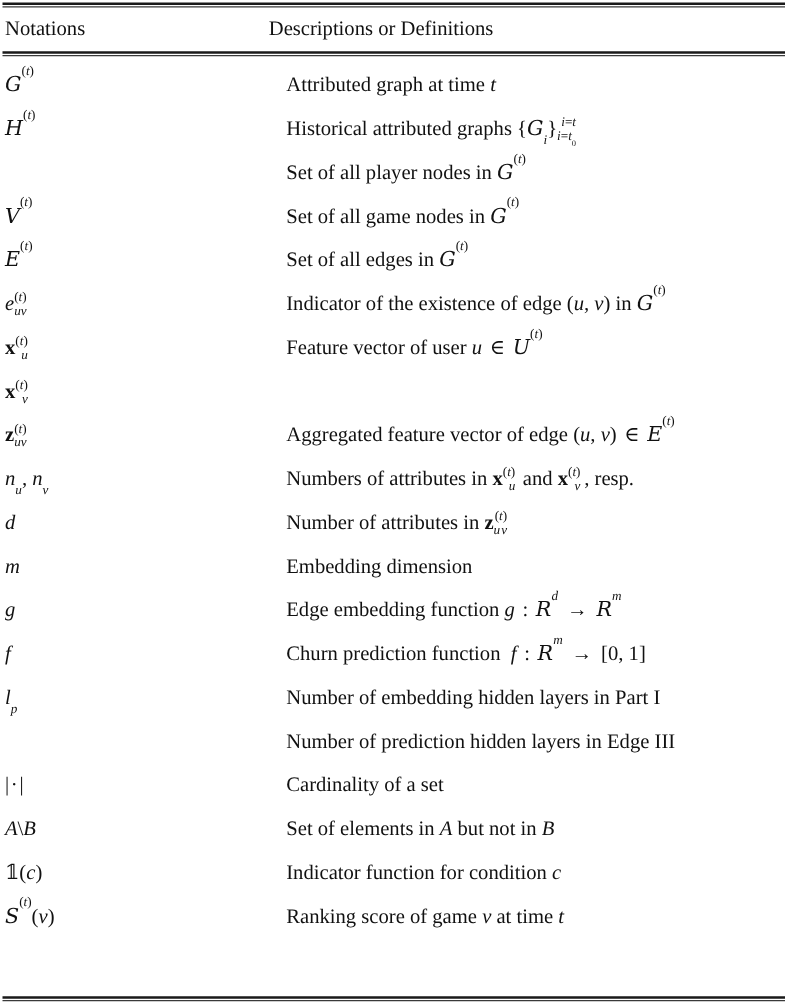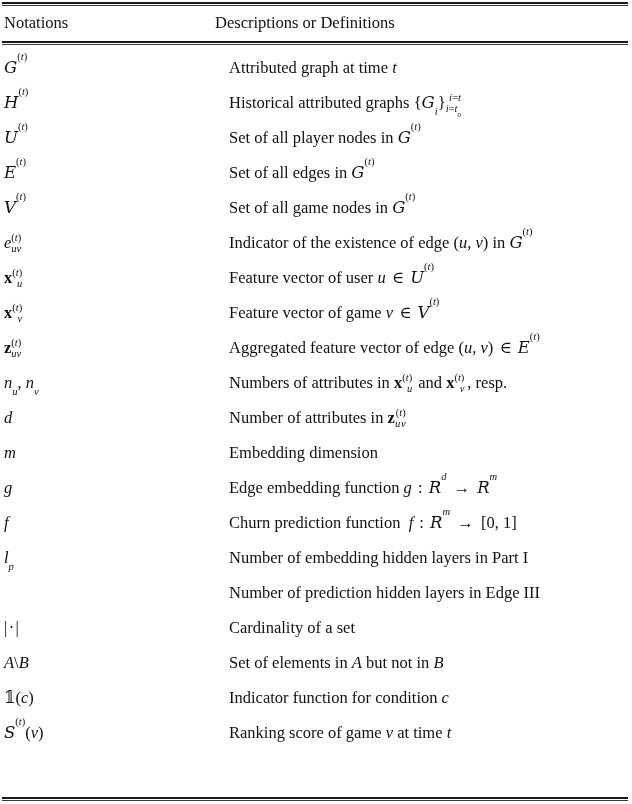--- a/index.html
+++ b/index.html
@@ -140,7 +140,6 @@
     </div>
 
     <div class="row">
-      <div class="cell cell-notation"><span class="mcal">U</span><sup class="mup">(<span class="mi">t</span>)</sup></div>
       <div class="cell cell-desc">Set of all player nodes in <span class="mcal">G</span><sup class="mup">(<span class="mi">t</span>)</sup></div>
     </div>
 

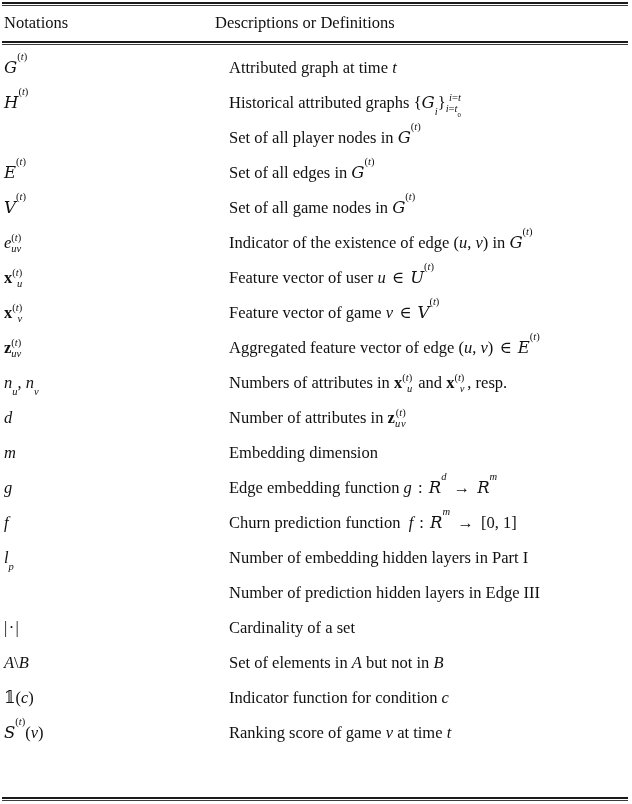--- a/index.html
+++ b/index.html
@@ -144,16 +144,16 @@
     </div>
 
     <div class="row">
+      <div class="cell cell-notation"><span class="mcal">V</span><sup class="mup">(<span class="mi">t</span>)</sup></div>
+      <div class="cell cell-desc">Set of all game nodes in <span class="mcal">G</span><sup class="mup">(<span class="mi">t</span>)</sup></div>
+    </div>
+
+    <div class="row">
       <div class="cell cell-notation"><span class="mcal">E</span><sup class="mup">(<span class="mi">t</span>)</sup></div>
       <div class="cell cell-desc">Set of all edges in <span class="mcal">G</span><sup class="mup">(<span class="mi">t</span>)</sup></div>
     </div>
 
     <div class="row">
-      <div class="cell cell-notation"><span class="mcal">V</span><sup class="mup">(<span class="mi">t</span>)</sup></div>
-      <div class="cell cell-desc">Set of all game nodes in <span class="mcal">G</span><sup class="mup">(<span class="mi">t</span>)</sup></div>
-    </div>
-
-    <div class="row">
       <div class="cell cell-notation"><span class="mi">e</span><span class="stack"><span class="mup">(<span class="mi">t</span>)</span><span class="mi">uv</span></span></div>
       <div class="cell cell-desc">Indicator of the existence of edge (<span class="mi">u</span>,&nbsp;<span class="mi">v</span>) in <span class="mcal">G</span><sup class="mup">(<span class="mi">t</span>)</sup></div>
     </div>

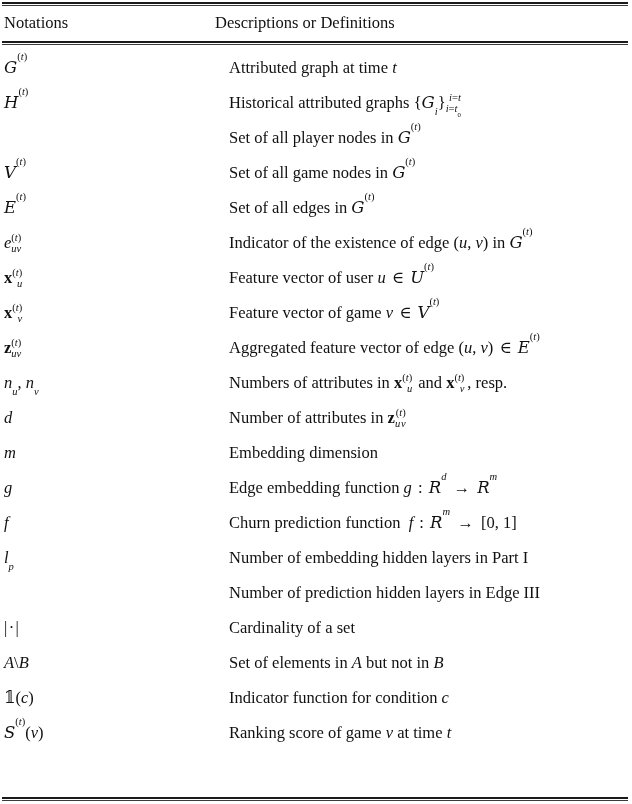--- a/index.html
+++ b/index.html
@@ -165,7 +165,6 @@
 
     <div class="row">
       <div class="cell cell-notation"><span class="mb">x</span><span class="stack"><span class="mup">(<span class="mi">t</span>)</span><span class="mi">v</span></span></div>
-      <div class="cell cell-desc">Feature vector of game <span class="mi">v</span> <span class="op">∈</span> <span class="mcal">V</span><sup class="mup">(<span class="mi">t</span>)</sup></div>
     </div>
 
     <div class="row">

